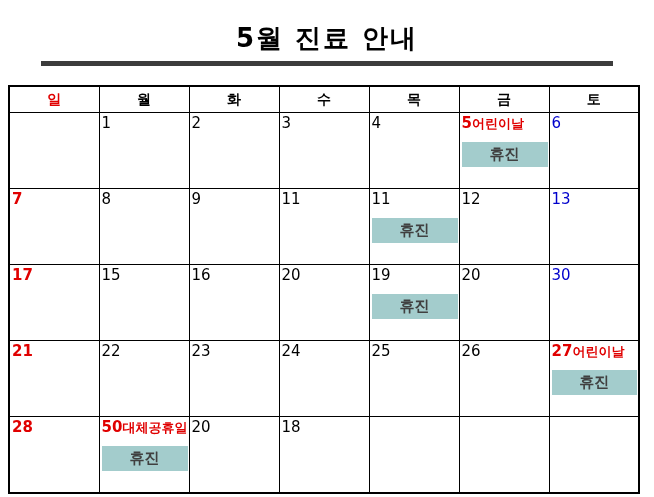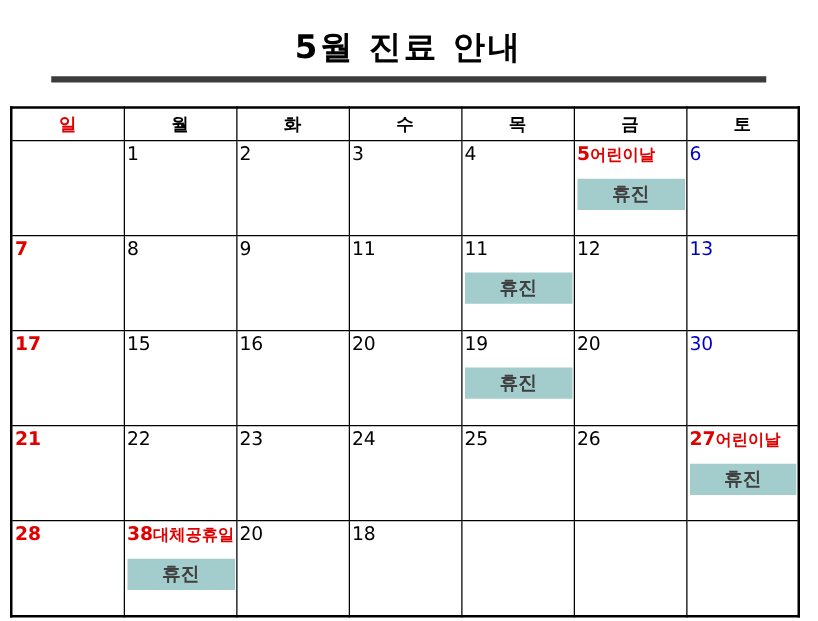--- a/index.html
+++ b/index.html
@@ -200,7 +200,7 @@
             <div class="date-line"><span class="date-num c-red">28</span></div>
           </td>
           <td>
-            <div class="date-line"><span class="date-num c-red">38</span><span class="holiday-name c-red">대체공휴일</span></div>
+            <div class="date-line"><span class="date-num c-red">50</span><span class="holiday-name c-red">대체공휴일</span></div>
             <div class="closed-badge">휴진</div>
           </td>
           <td>

